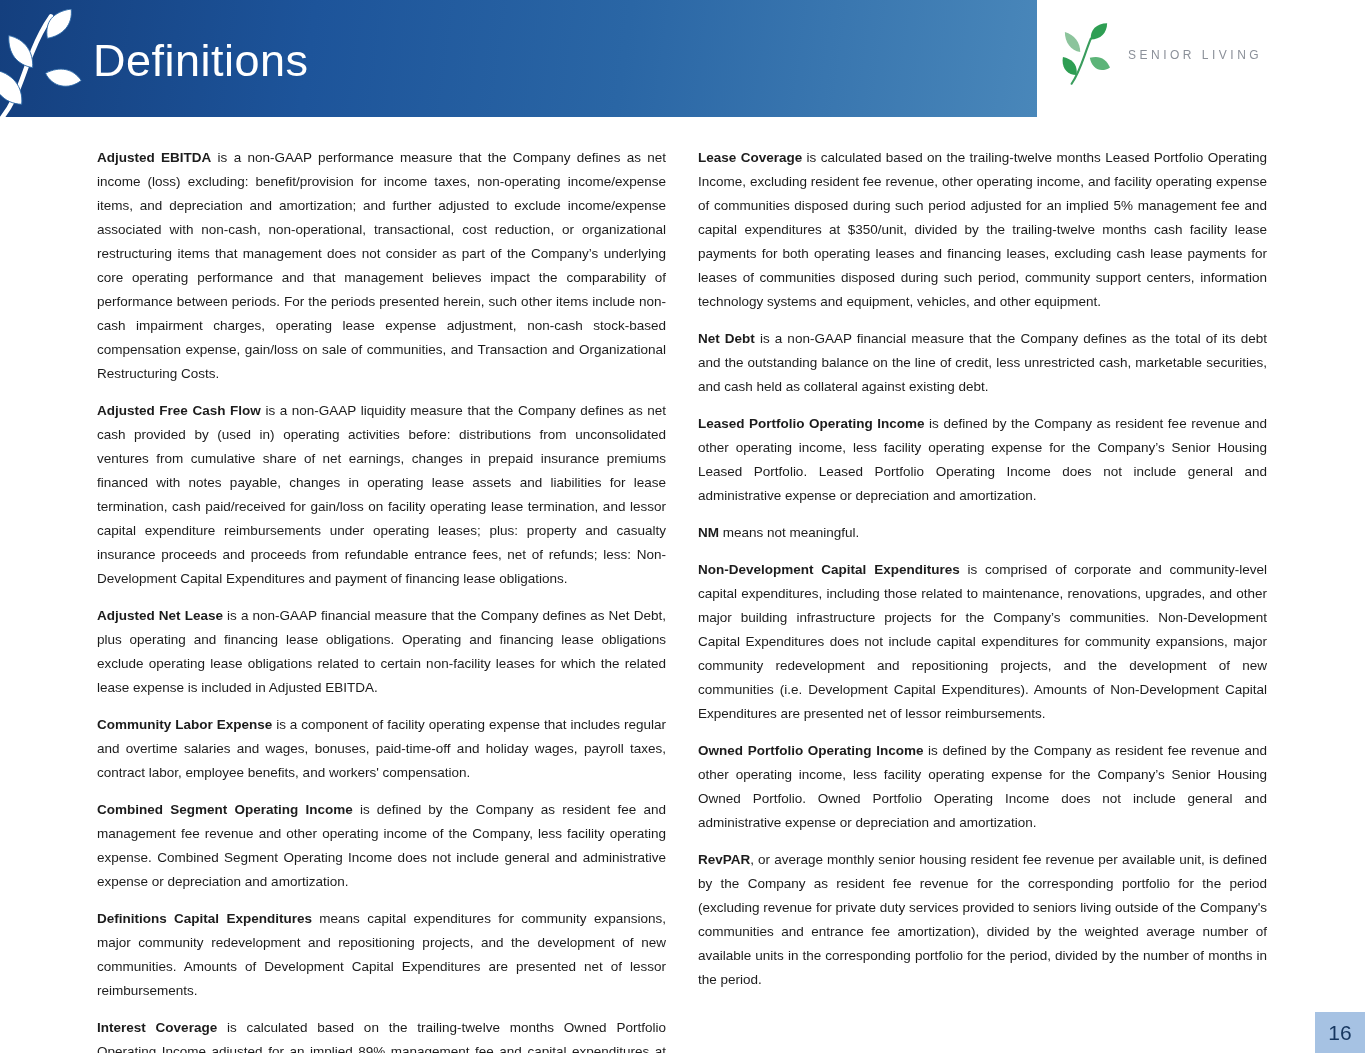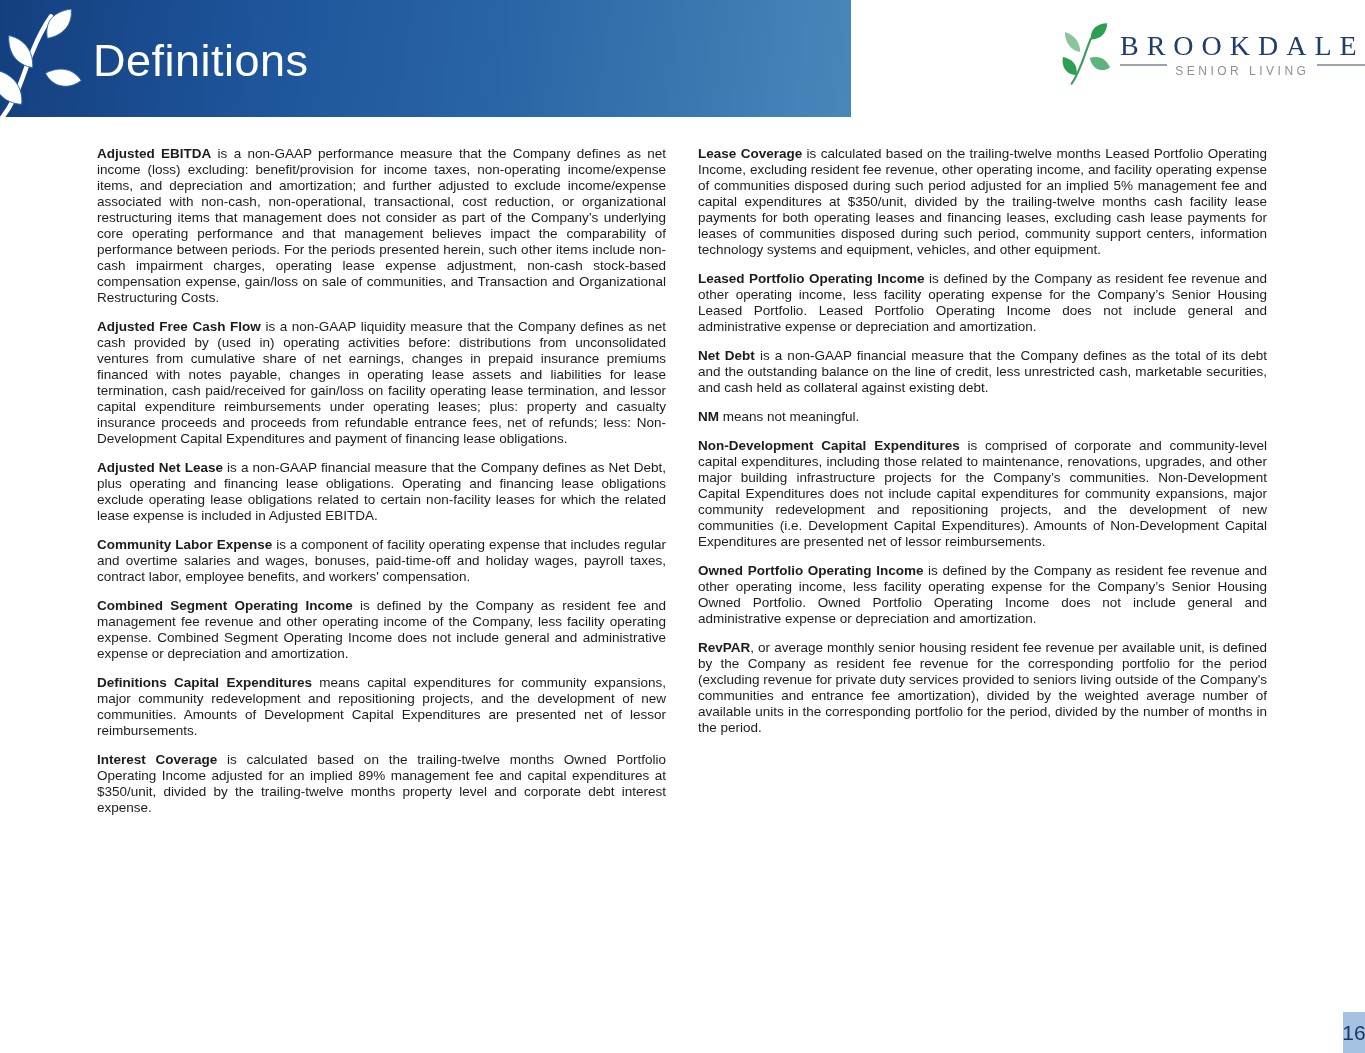--- a/index.html
+++ b/index.html
@@ -28,7 +28,7 @@
   
   .banner{
     position:absolute;top:0;left:0;
-    width:851px;height:117px;
+    width:1037px;height:117px;
     background:linear-gradient(98deg,var(--banner-grad-start) 0%,#1d549a 30%,#2a66a5 60%,var(--banner-grad-end) 100%);
   }
   .banner-leaf{

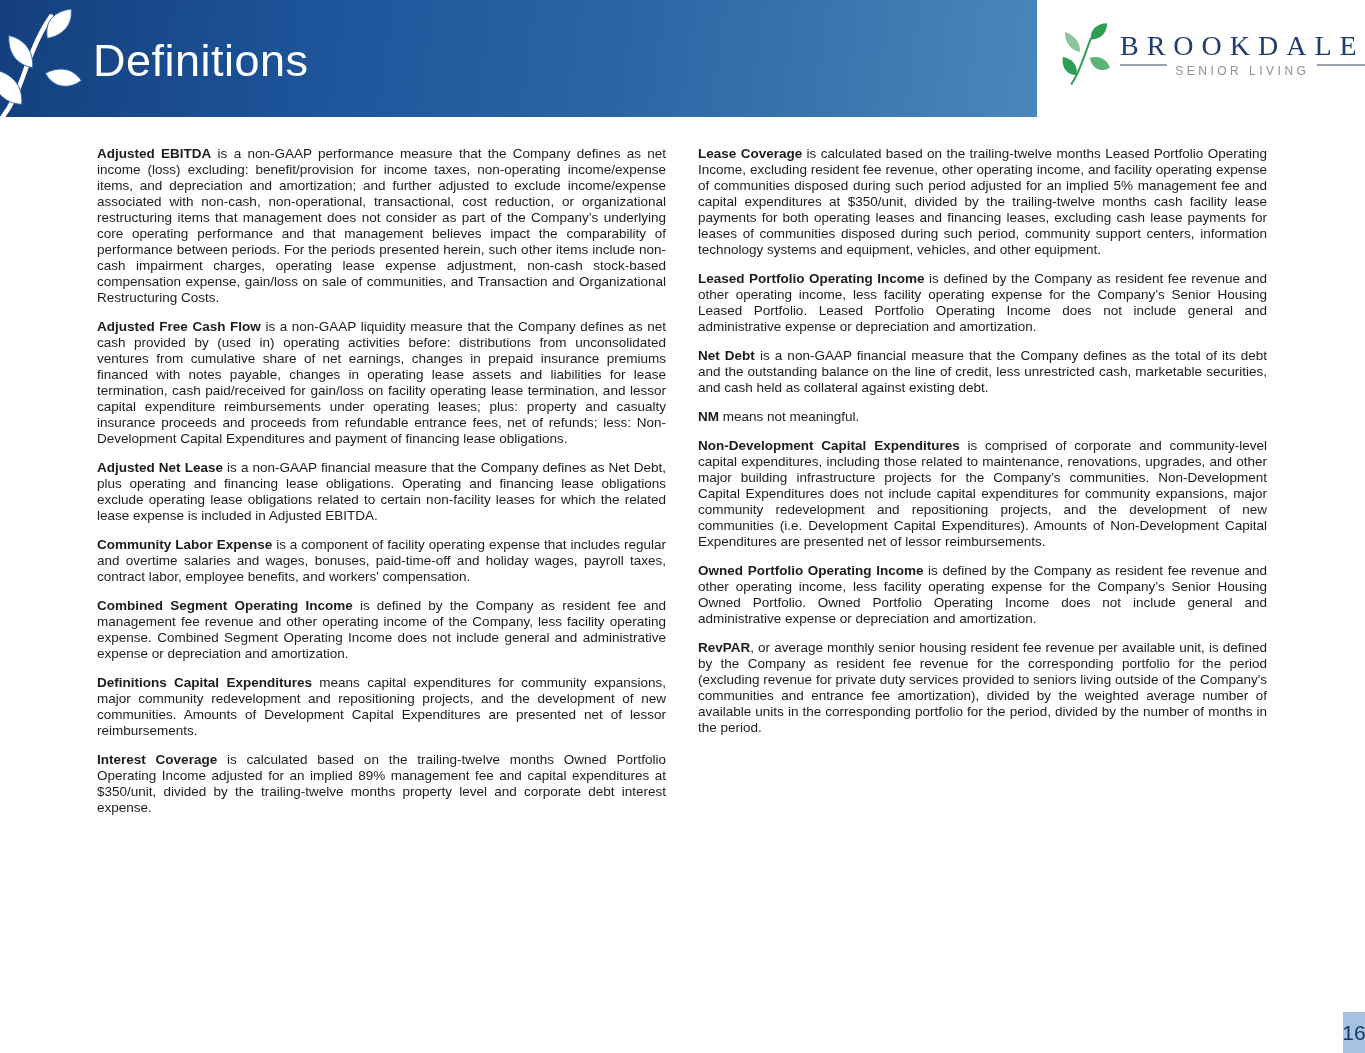--- a/index.html
+++ b/index.html
@@ -110,7 +110,6 @@
       <path d="M15,54 C5,54 -1,46 1,35 C11,37 17,44 15,54 Z" fill="#2e9e53"></path>
     </svg>
     <div class="brand-textcol">
-      <div class="brand-word">BROOKDALE</div>
       <div class="brand-tagrow">
         <span class="rule"></span>
         <span class="brand-tag">SENIOR LIVING</span>

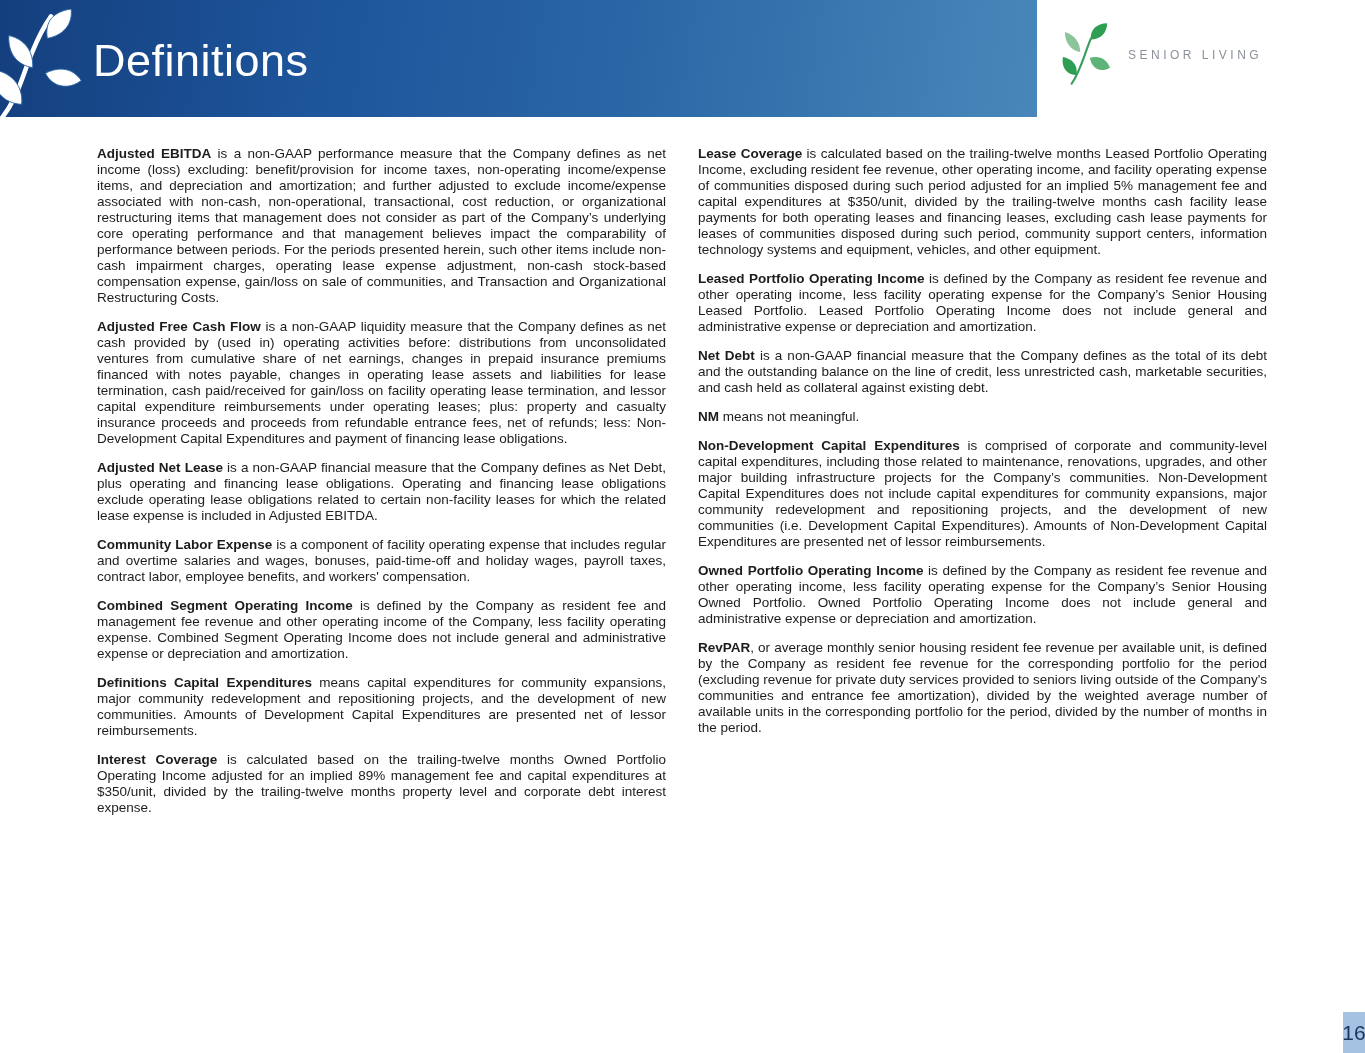--- a/index.html
+++ b/index.html
@@ -69,7 +69,7 @@
   }
   .col{flex:1 1 0;min-width:0;}
   p.def{
-    font-size:13.5px;line-height:16px;
+    font-size:13.5px;line-height:24px;
     color:var(--body-text);
     text-align:justify;
     margin:0 0 13px 0;

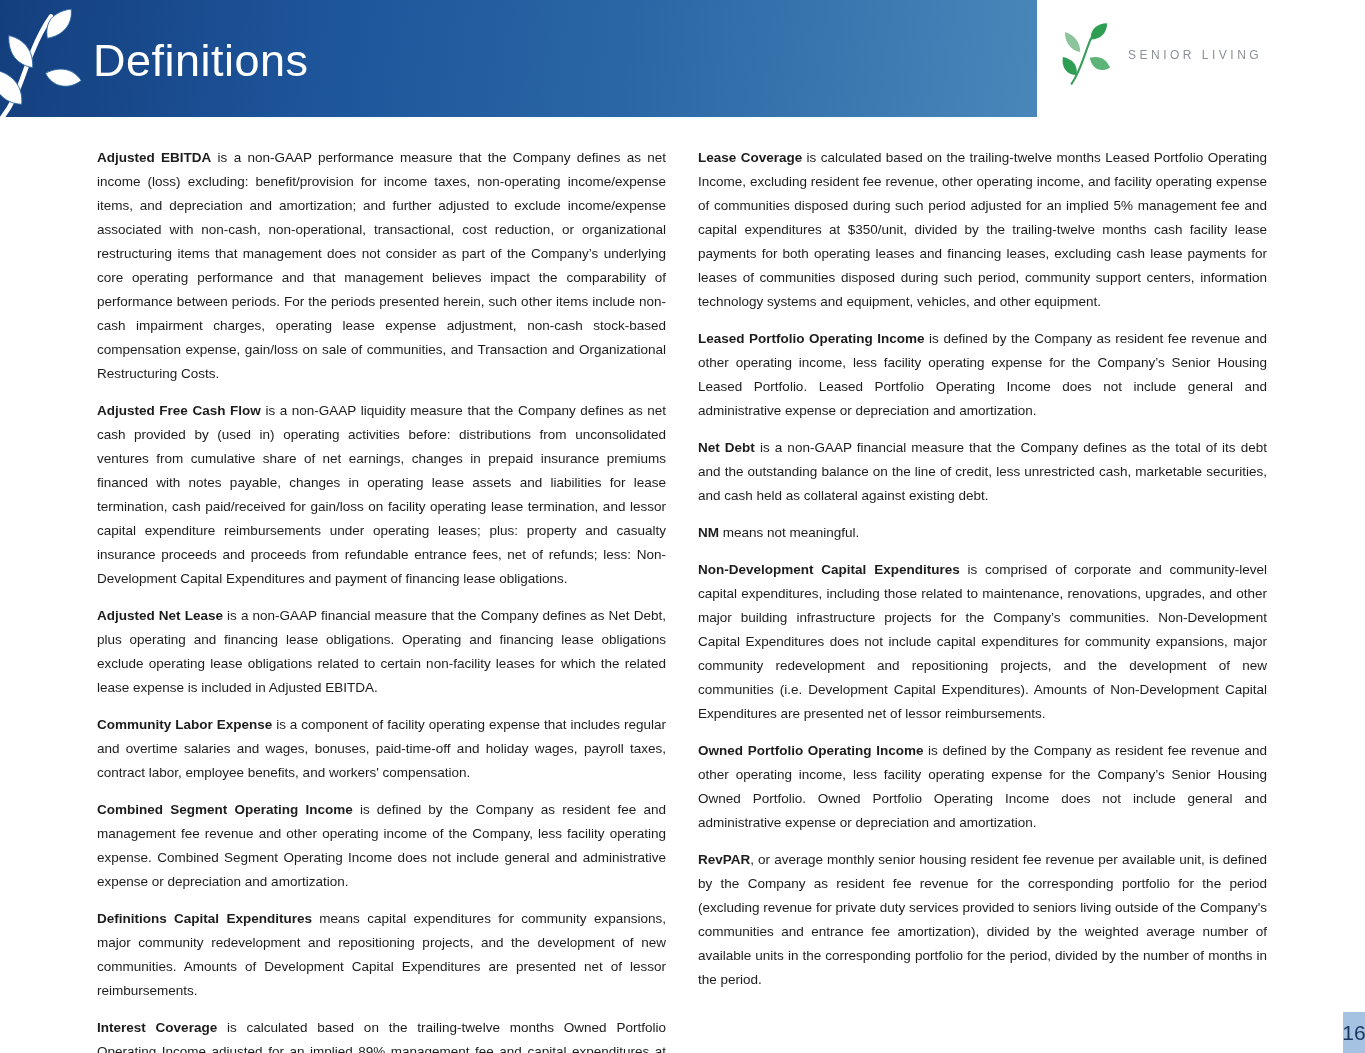--- a/index.html
+++ b/index.html
@@ -130,8 +130,8 @@
     </div>
     <div class="col">
       <p class="def"><b>Lease Coverage</b><span> is calculated based on the trailing-twelve months Leased Portfolio Operating Income, excluding resident fee revenue, other operating income, and facility operating expense of communities disposed during such period adjusted for an implied 5% management fee and capital expenditures at $350/unit, divided by the trailing-twelve months cash facility lease payments for both operating leases and financing leases, excluding cash lease payments for leases of communities disposed during such period, community support centers, information technology systems and equipment, vehicles, and other equipment.</span></p>
+      <p class="def"><b>Net Debt</b><span> is a non-GAAP financial measure that the Company defines as the total of its debt and the outstanding balance on the line of credit, less unrestricted cash, marketable securities, and cash held as collateral against existing debt.</span></p>
       <p class="def"><b>Leased Portfolio Operating Income</b><span> is defined by the Company as resident fee revenue and other operating income, less facility operating expense for the Company’s Senior Housing Leased Portfolio. Leased Portfolio Operating Income does not include general and administrative expense or depreciation and amortization.</span></p>
-      <p class="def"><b>Net Debt</b><span> is a non-GAAP financial measure that the Company defines as the total of its debt and the outstanding balance on the line of credit, less unrestricted cash, marketable securities, and cash held as collateral against existing debt.</span></p>
       <p class="def"><b>NM</b><span> means not meaningful.</span></p>
       <p class="def"><b>Non-Development Capital Expenditures</b><span> is comprised of corporate and community-level capital expenditures, including those related to maintenance, renovations, upgrades, and other major building infrastructure projects for the Company’s communities. Non-Development Capital Expenditures does not include capital expenditures for community expansions, major community redevelopment and repositioning projects, and the development of new communities (i.e. Development Capital Expenditures). Amounts of Non-Development Capital Expenditures are presented net of lessor reimbursements.</span></p>
       <p class="def"><b>Owned Portfolio Operating Income</b><span> is defined by the Company as resident fee revenue and other operating income, less facility operating expense for the Company’s Senior Housing Owned Portfolio. Owned Portfolio Operating Income does not include general and administrative expense or depreciation and amortization.</span></p>

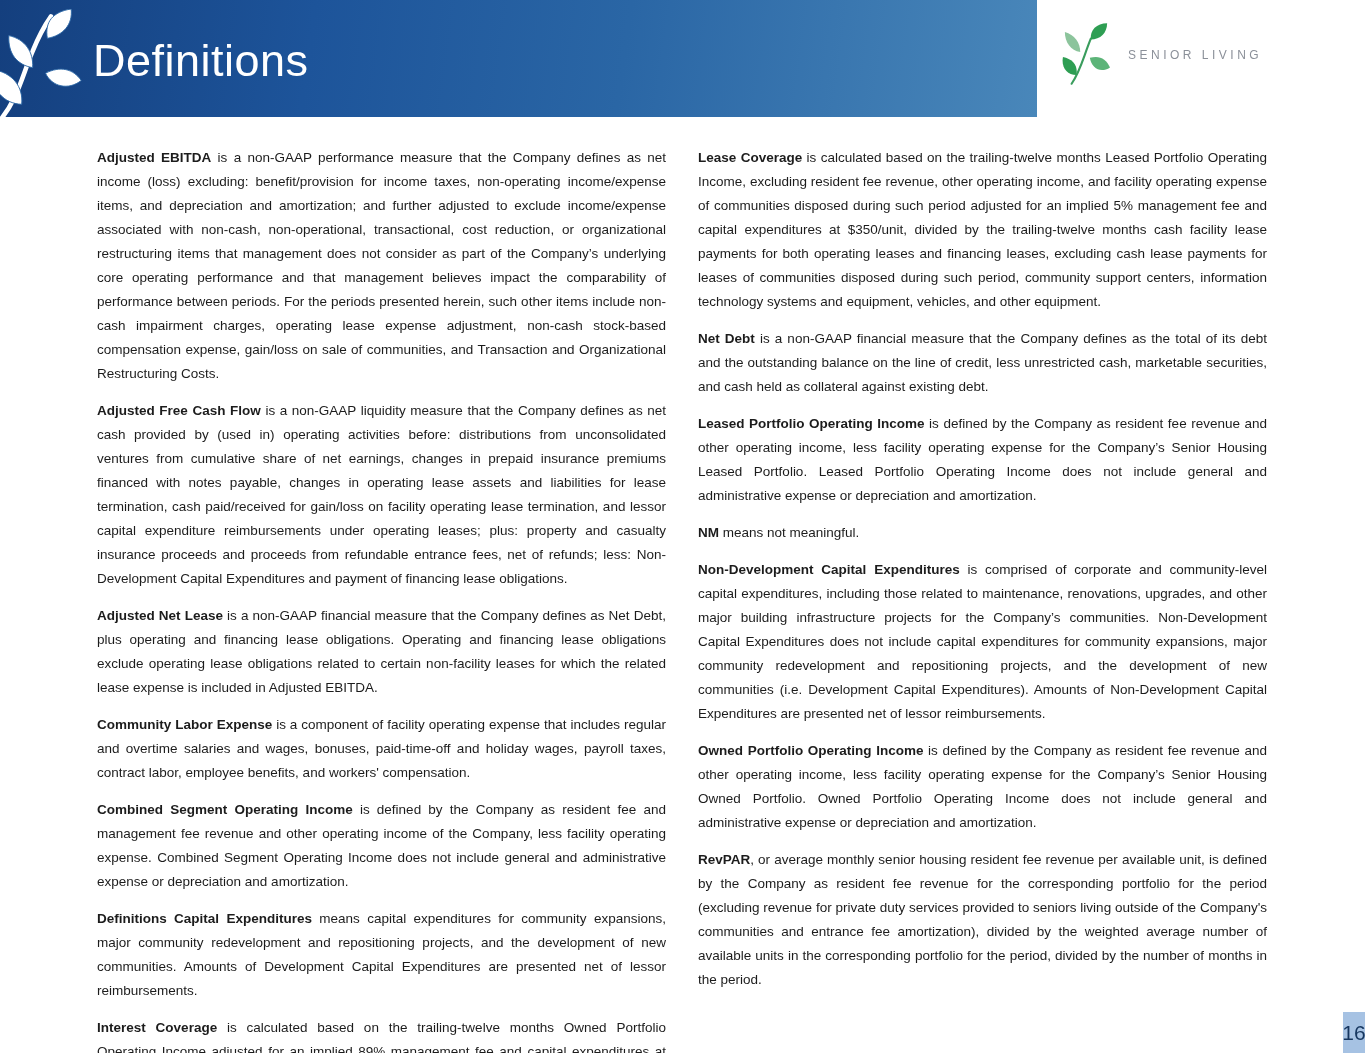--- a/index.html
+++ b/index.html
@@ -78,7 +78,7 @@
   
   .page-num{
     position:absolute;right:0;bottom:0;
-    width:22px;height:41px;
+    width:50px;height:41px;
     background:var(--page-num-bg);
     color:var(--page-num-text);
     display:flex;align-items:center;justify-content:center;

